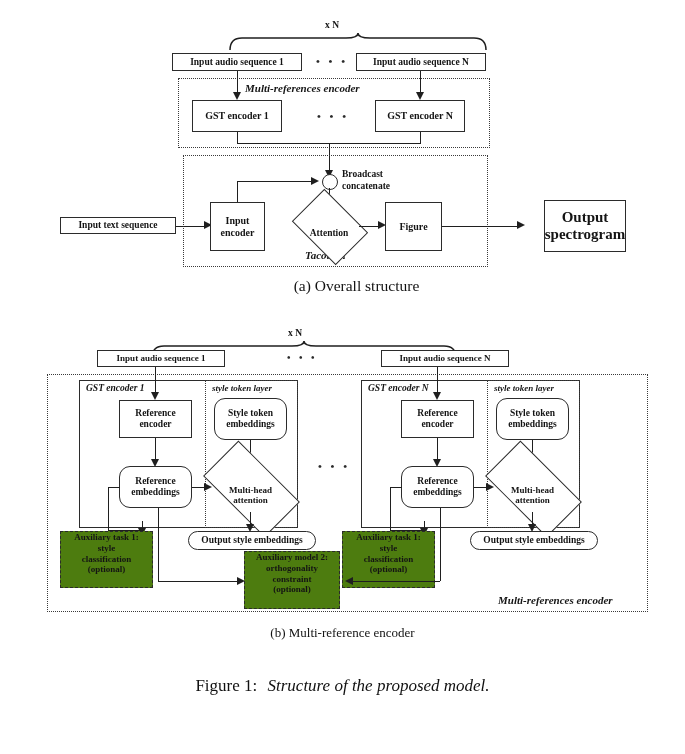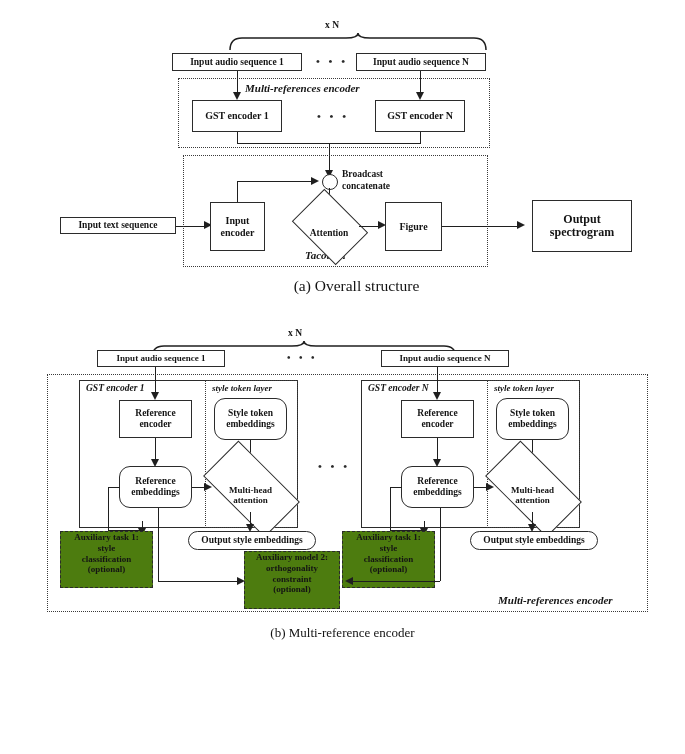--- a/index.html
+++ b/index.html
@@ -182,7 +182,7 @@
     <div class="h" style="left:442px;top:225.5px;width:76px;"></div>
     <div class="arrow ar-right" style="left:517px;top:221px;"></div>
 
-    <div class="node" style="left:532px;top:200px;width:100px;height:52px;font-size:12px;">
+    <div class="node" style="left:544px;top:200px;width:82px;height:52px;font-size:15px;">
       <span>
         <span>Output</span><br>
         <span>spectrogram</span>

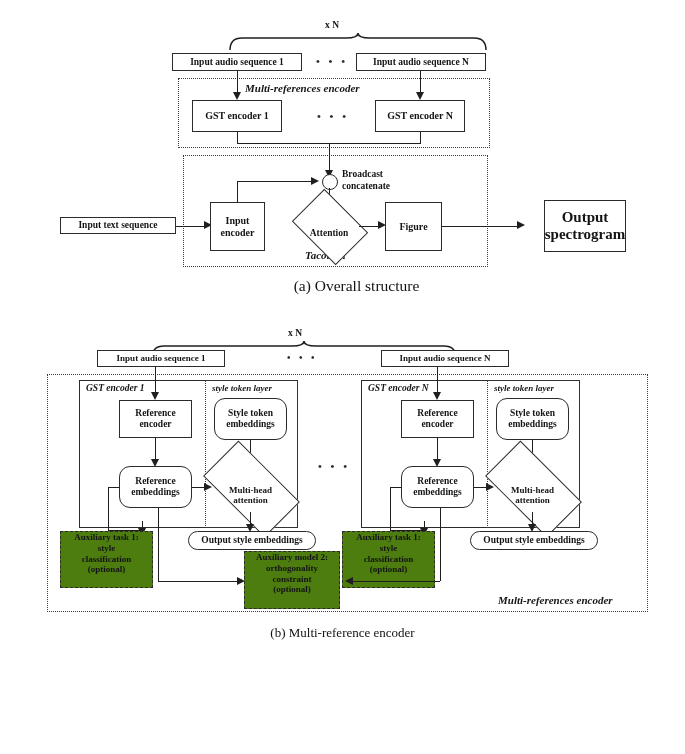--- a/index.html
+++ b/index.html
@@ -372,6 +372,10 @@
     <div class="caption" style="left:0px;top:625px;width:685px;font-size:13px;">(b) Multi-reference encoder</div>
   </div>
 
+  <div class="figcap" style="left:0;top:676px;width:685px;text-align:center;font-size:17px;">
+    <span>Figure 1:</span>
+    <span class="it" style="margin-left:6px;">Structure of the proposed model.</span>
+  </div>
 
 
 </div>

